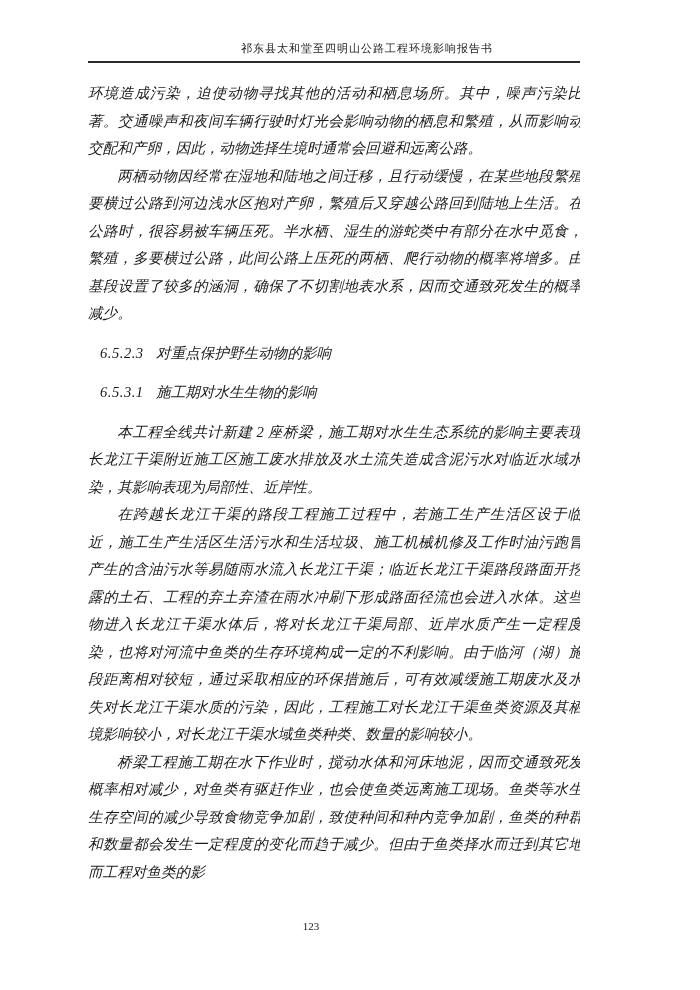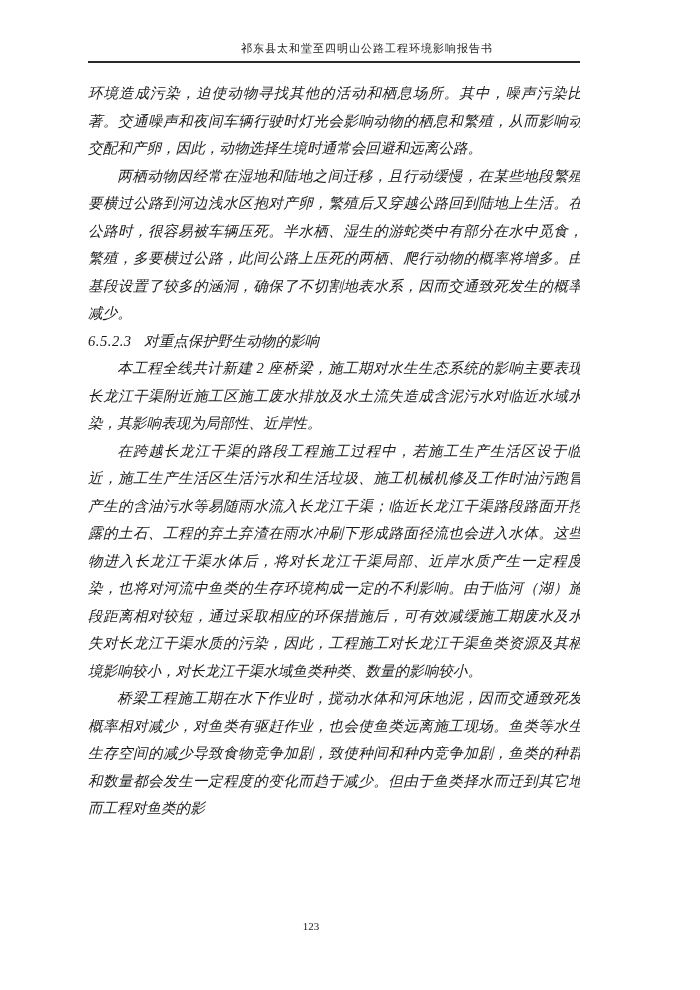--- a/index.html
+++ b/index.html
@@ -52,7 +52,7 @@
     text-indent: 0;
   }
   .content .heading {
-    margin: 0;
+    margin: 12px;
     font-size: 14.6px;
     font-weight: normal;
     line-height: 27.5px;

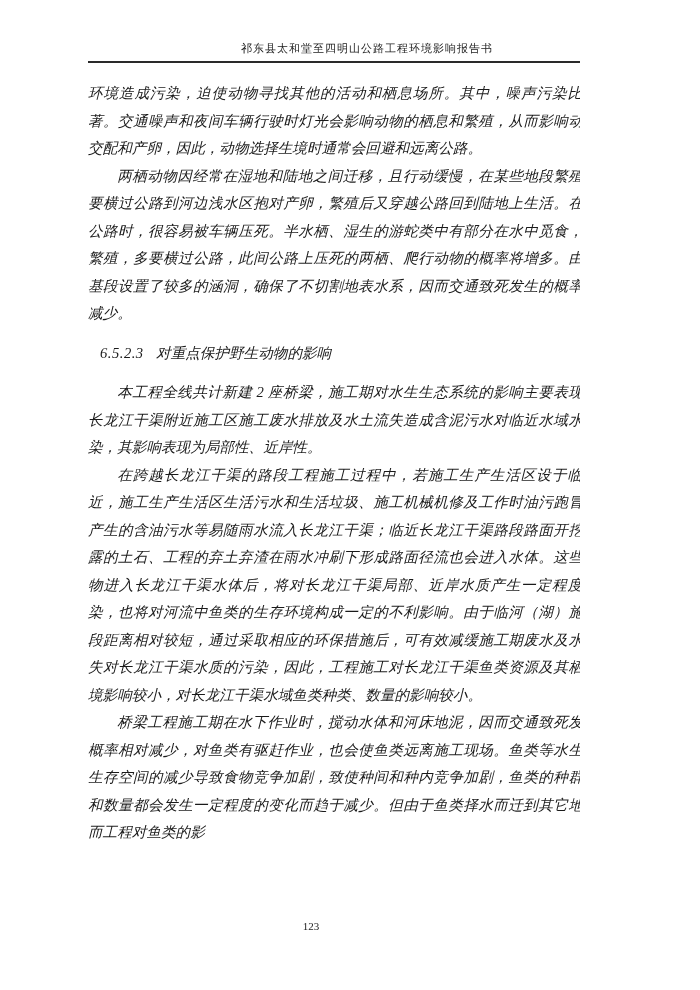--- a/index.html
+++ b/index.html
@@ -96,6 +96,9 @@
 
 
 
+    <h3 class="heading">
+      <span class="h-num">6.5.3.1</span><span>施工期对水生生物的影响</span>
+    </h3>
 
     <p>本工程全线共计新建 2 座桥梁，施工期对水生生态系统的影响主要表现为对长龙江干渠附近施工区施工废水排放及水土流失造成含泥污水对临近水域水质污染，其影响表现为局部性、近岸性。</p>
 

